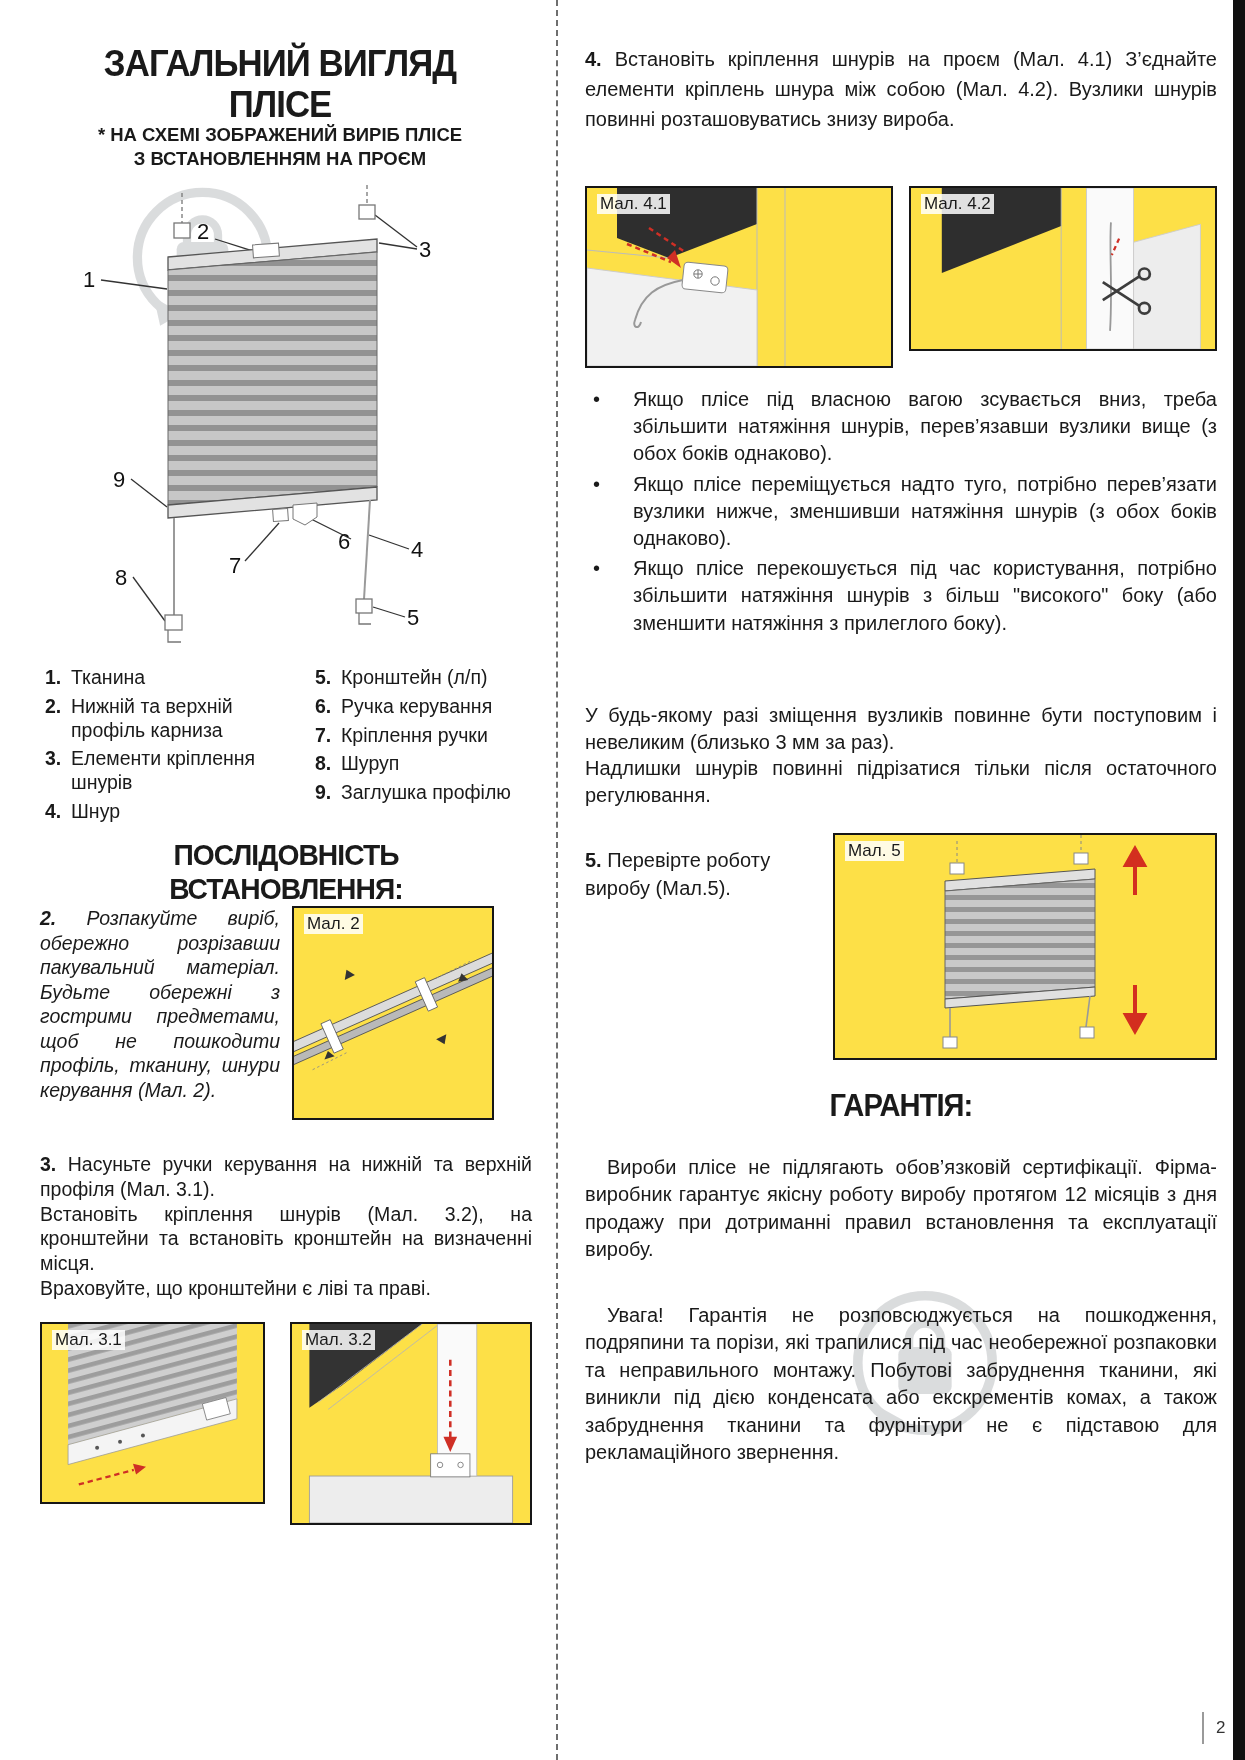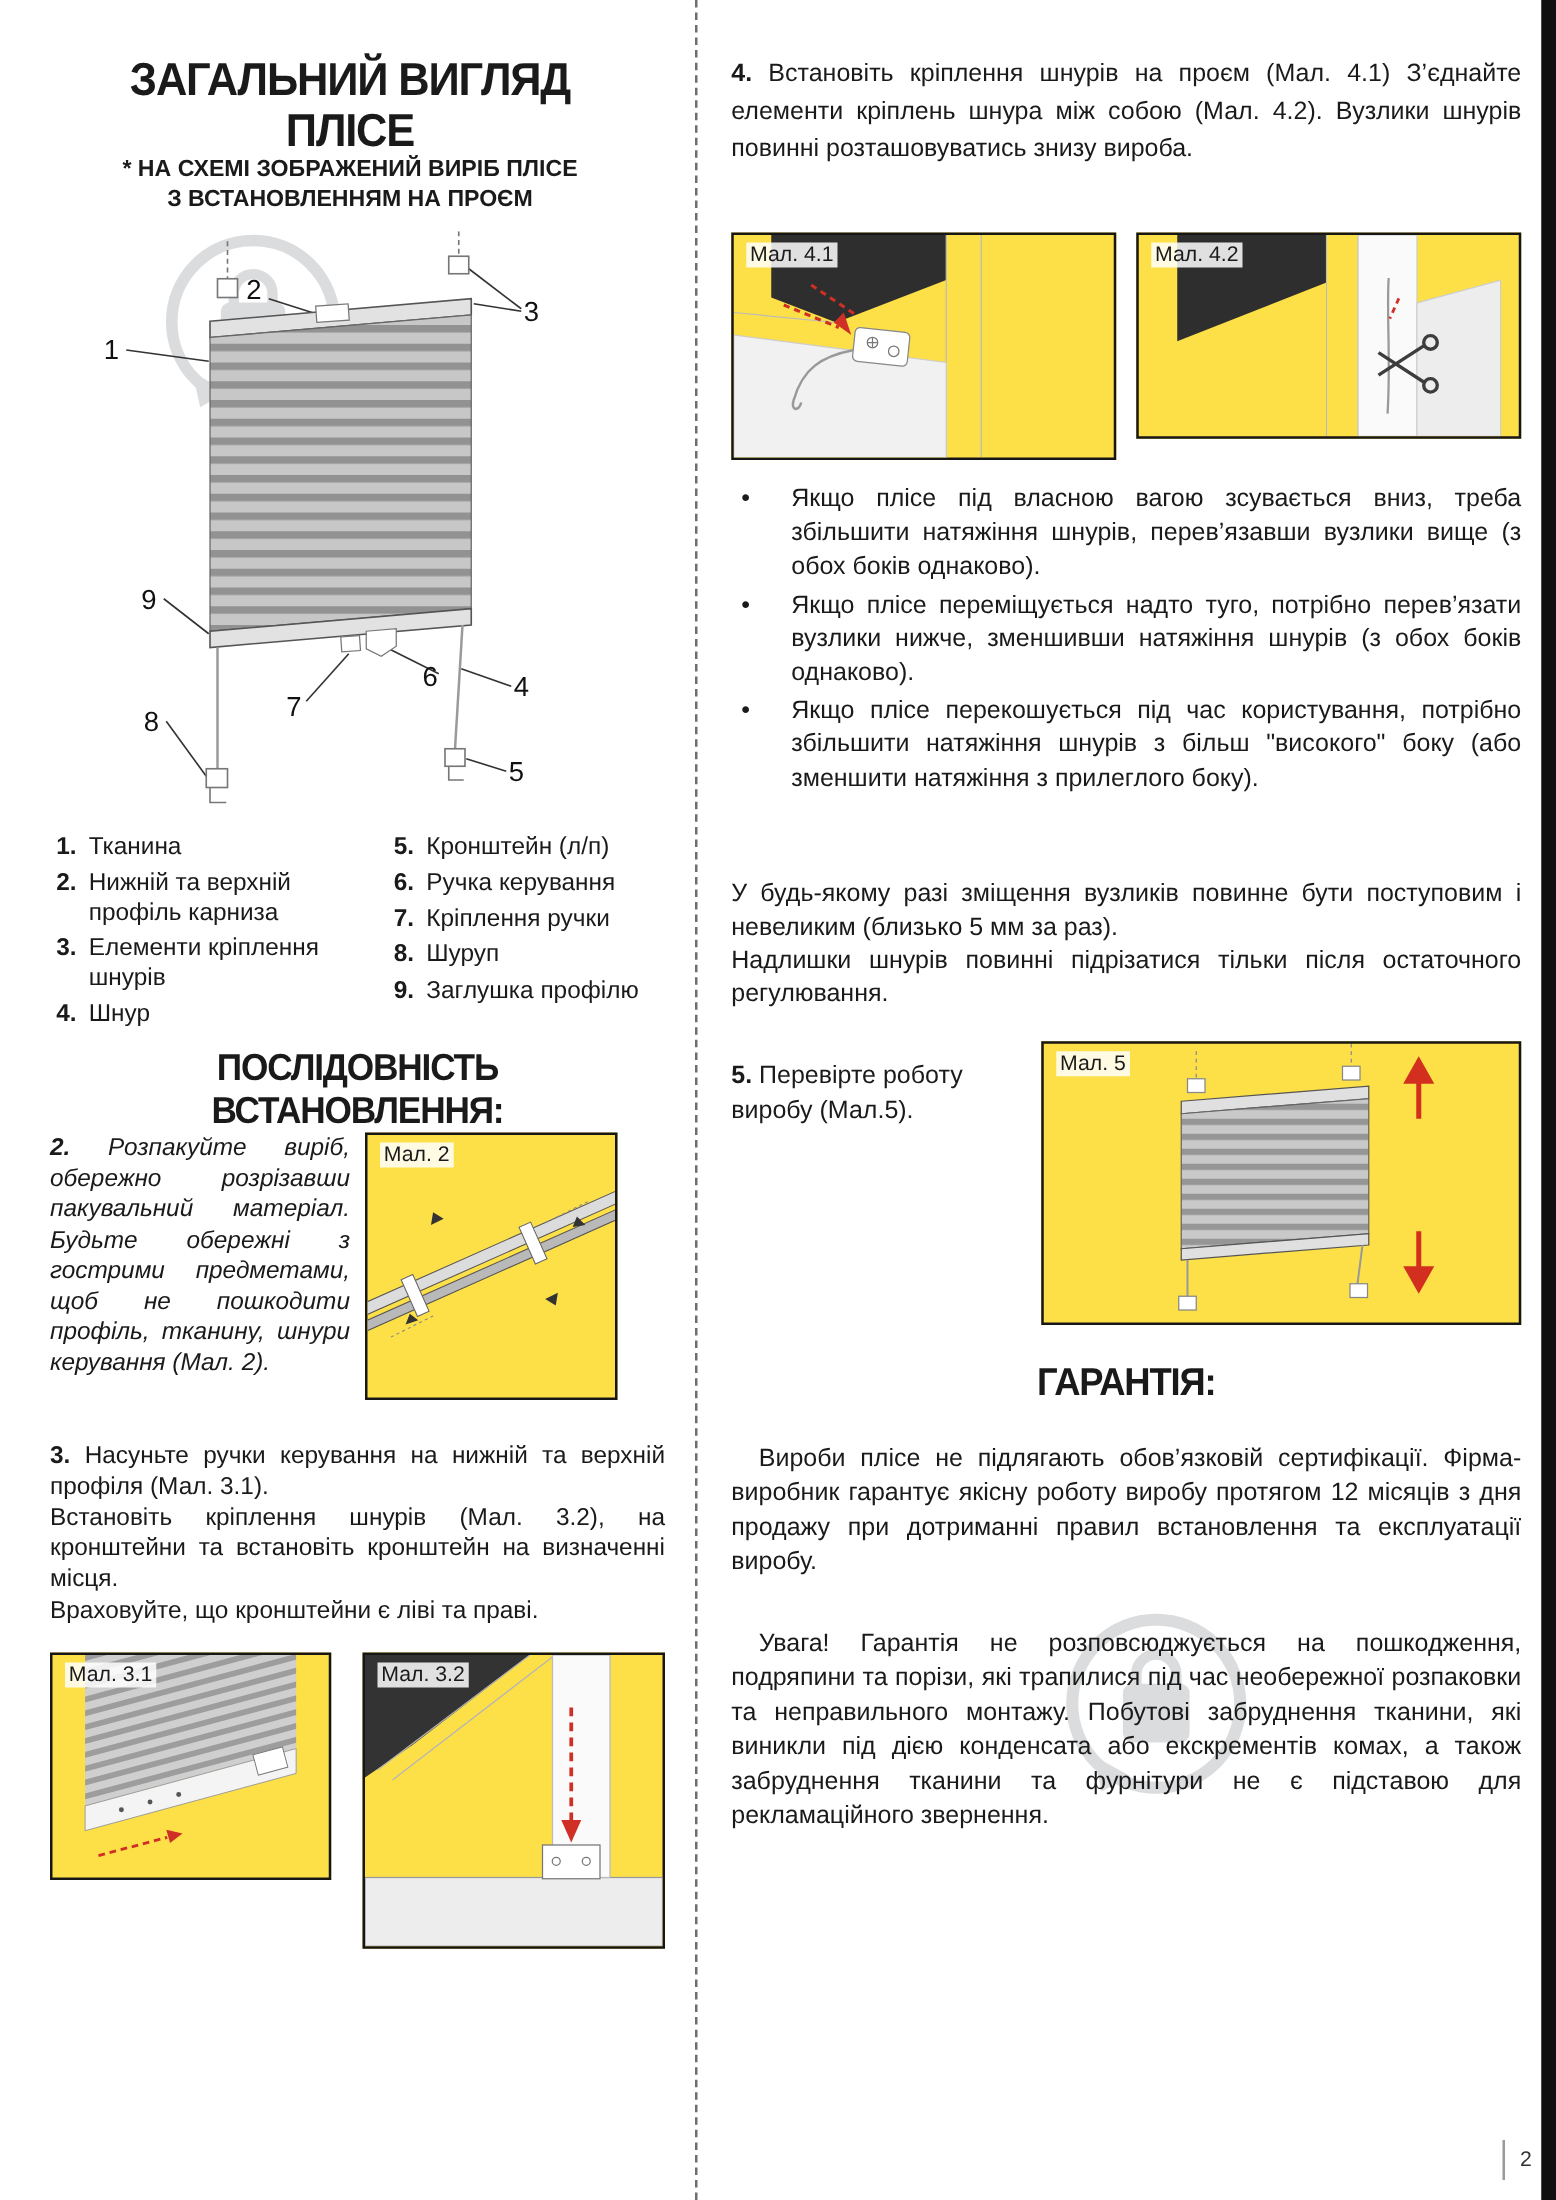--- a/index.html
+++ b/index.html
@@ -310,7 +310,7 @@
   </ul>
 
   <div class="abs txt-layer" style="left:585px; top:702px; width:632px; font-size:20px; line-height:1.33;">
-    <p class="jt">У будь-якому разі зміщення вузликів повинне бути поступовим і невеликим (близько 5 мм за раз).</p>
+    <p class="jt">У будь-якому разі зміщення вузликів повинне бути поступовим і невеликим (близько 3 мм за раз).</p>
     <p class="jt">Надлишки шнурів повинні підрізатися тільки після остаточного регулювання.</p>
   </div>
 

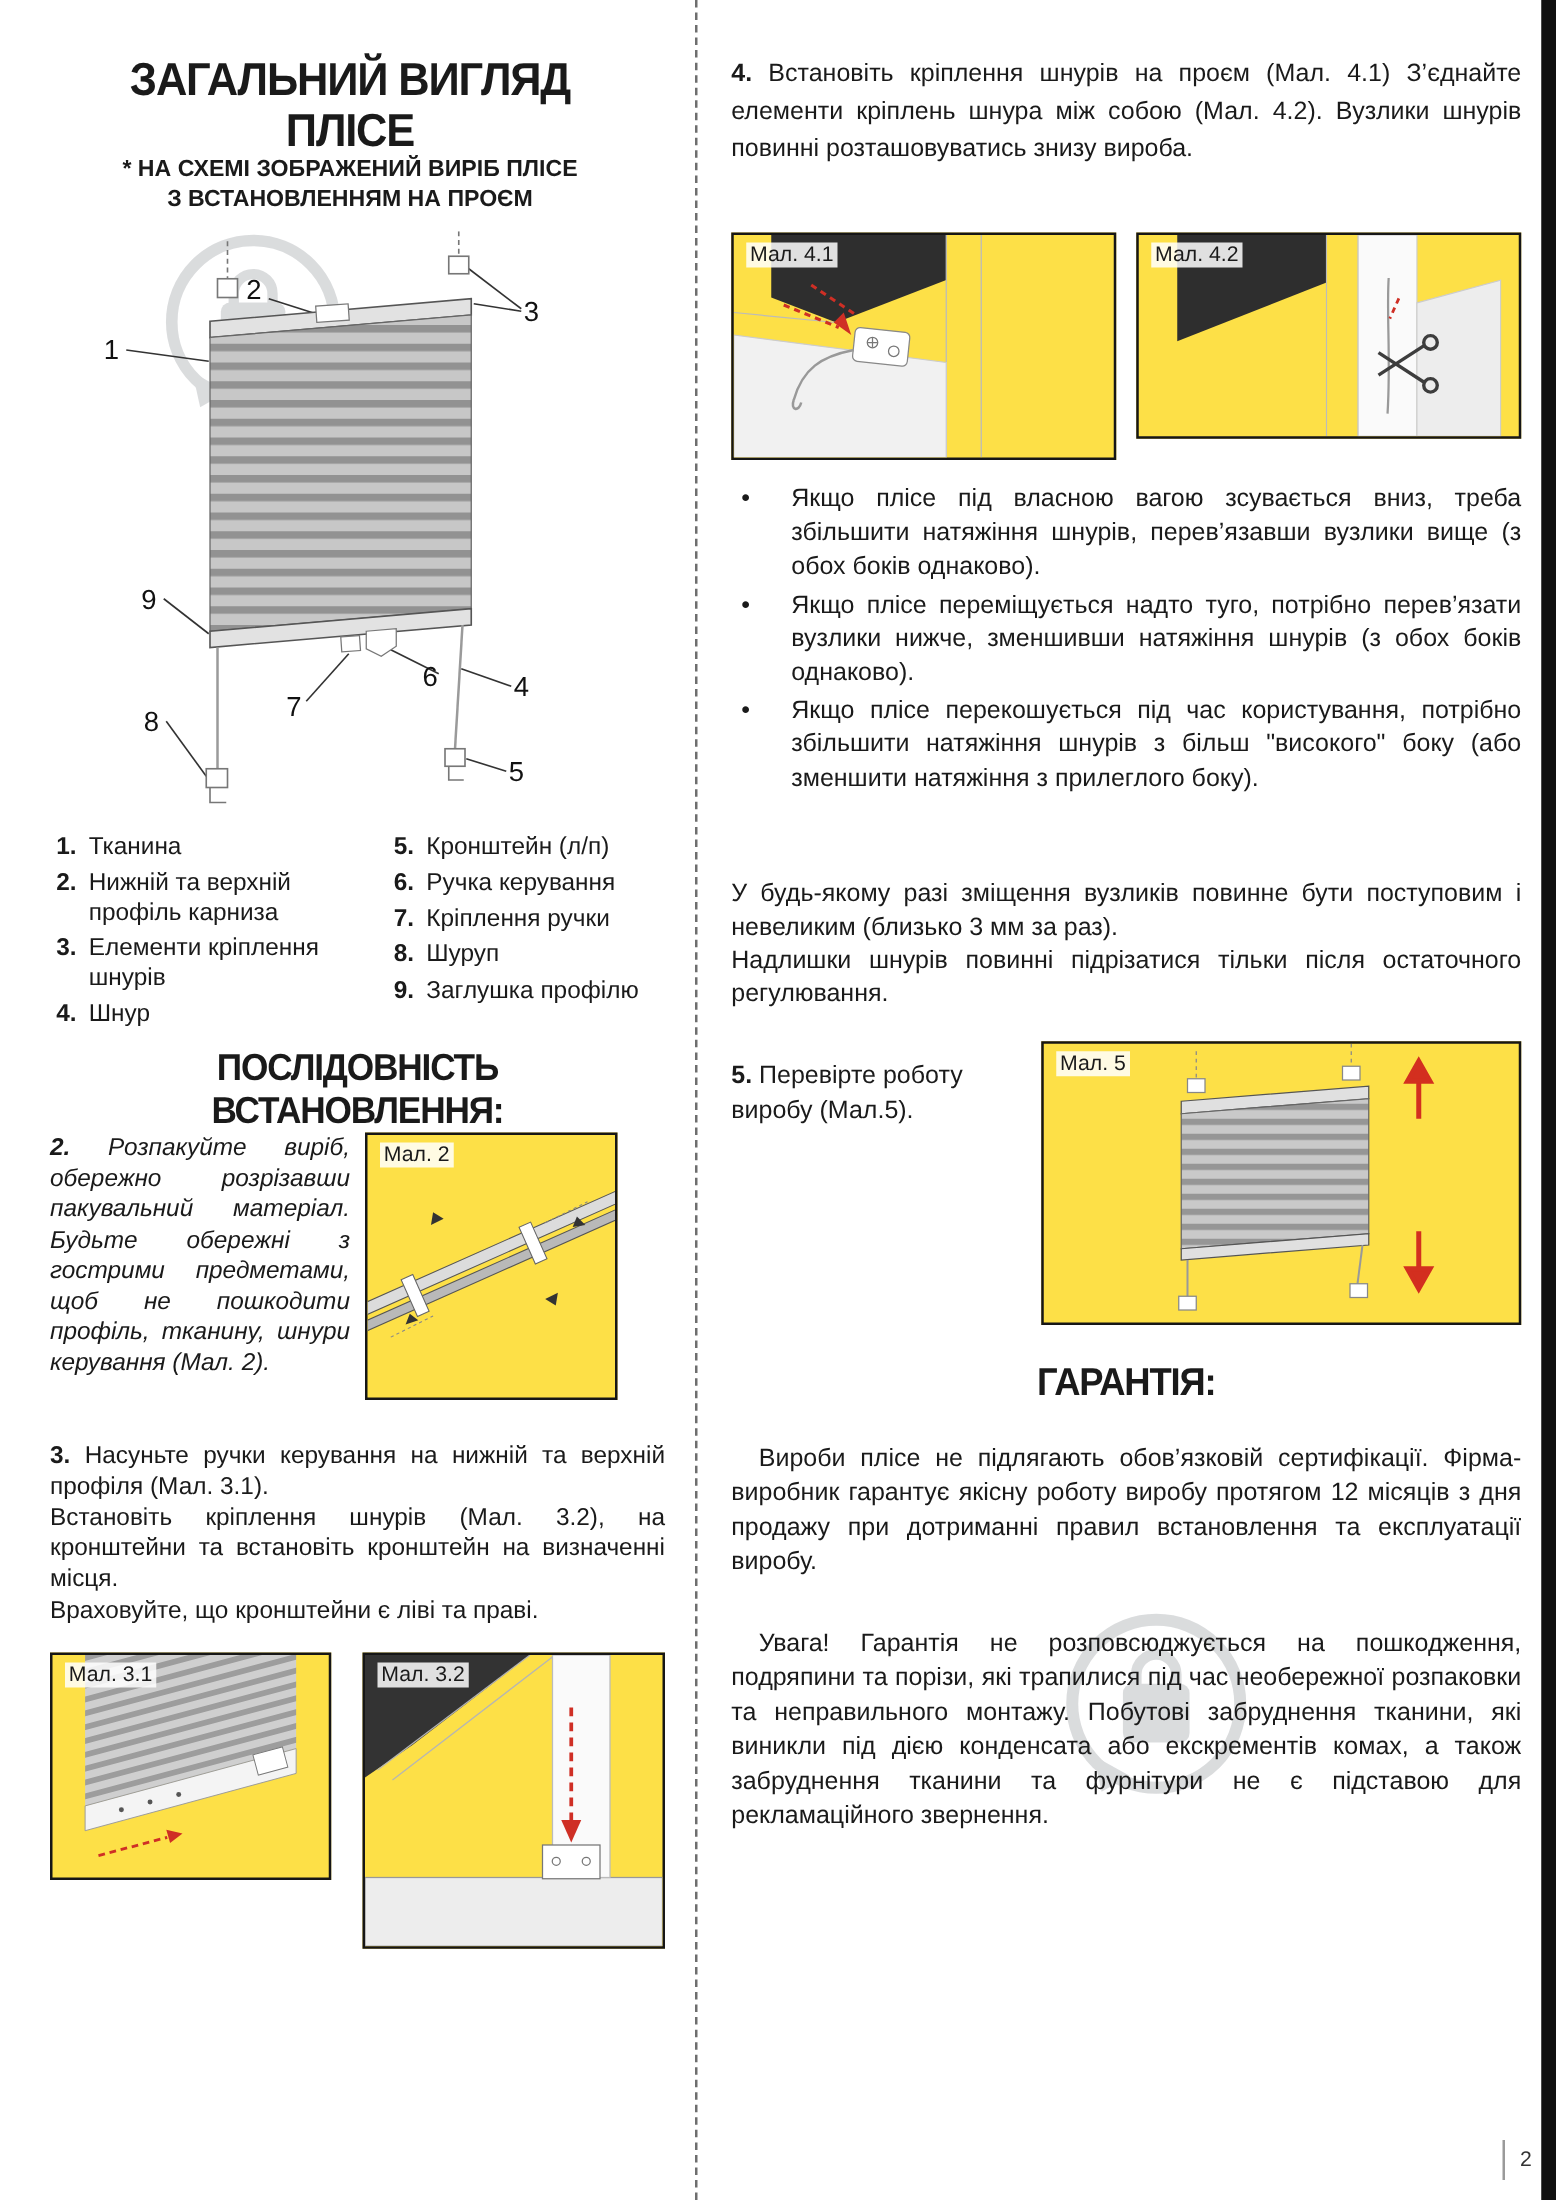--- a/index.html
+++ b/index.html
@@ -235,7 +235,7 @@
     </svg>
   </div>
 
-  <div class="figbox" style="left:290px; top:1322px; width:242px; height:237px;">
+  <div class="figbox" style="left:290px; top:1322px; width:242px; height:203px;">
     <span class="figlabel">Мал. 3.2</span>
     <svg viewBox="0 0 238 233">
       <polygon points="0,0 132,0 38,72 0,98" fill="#333333"></polygon>

